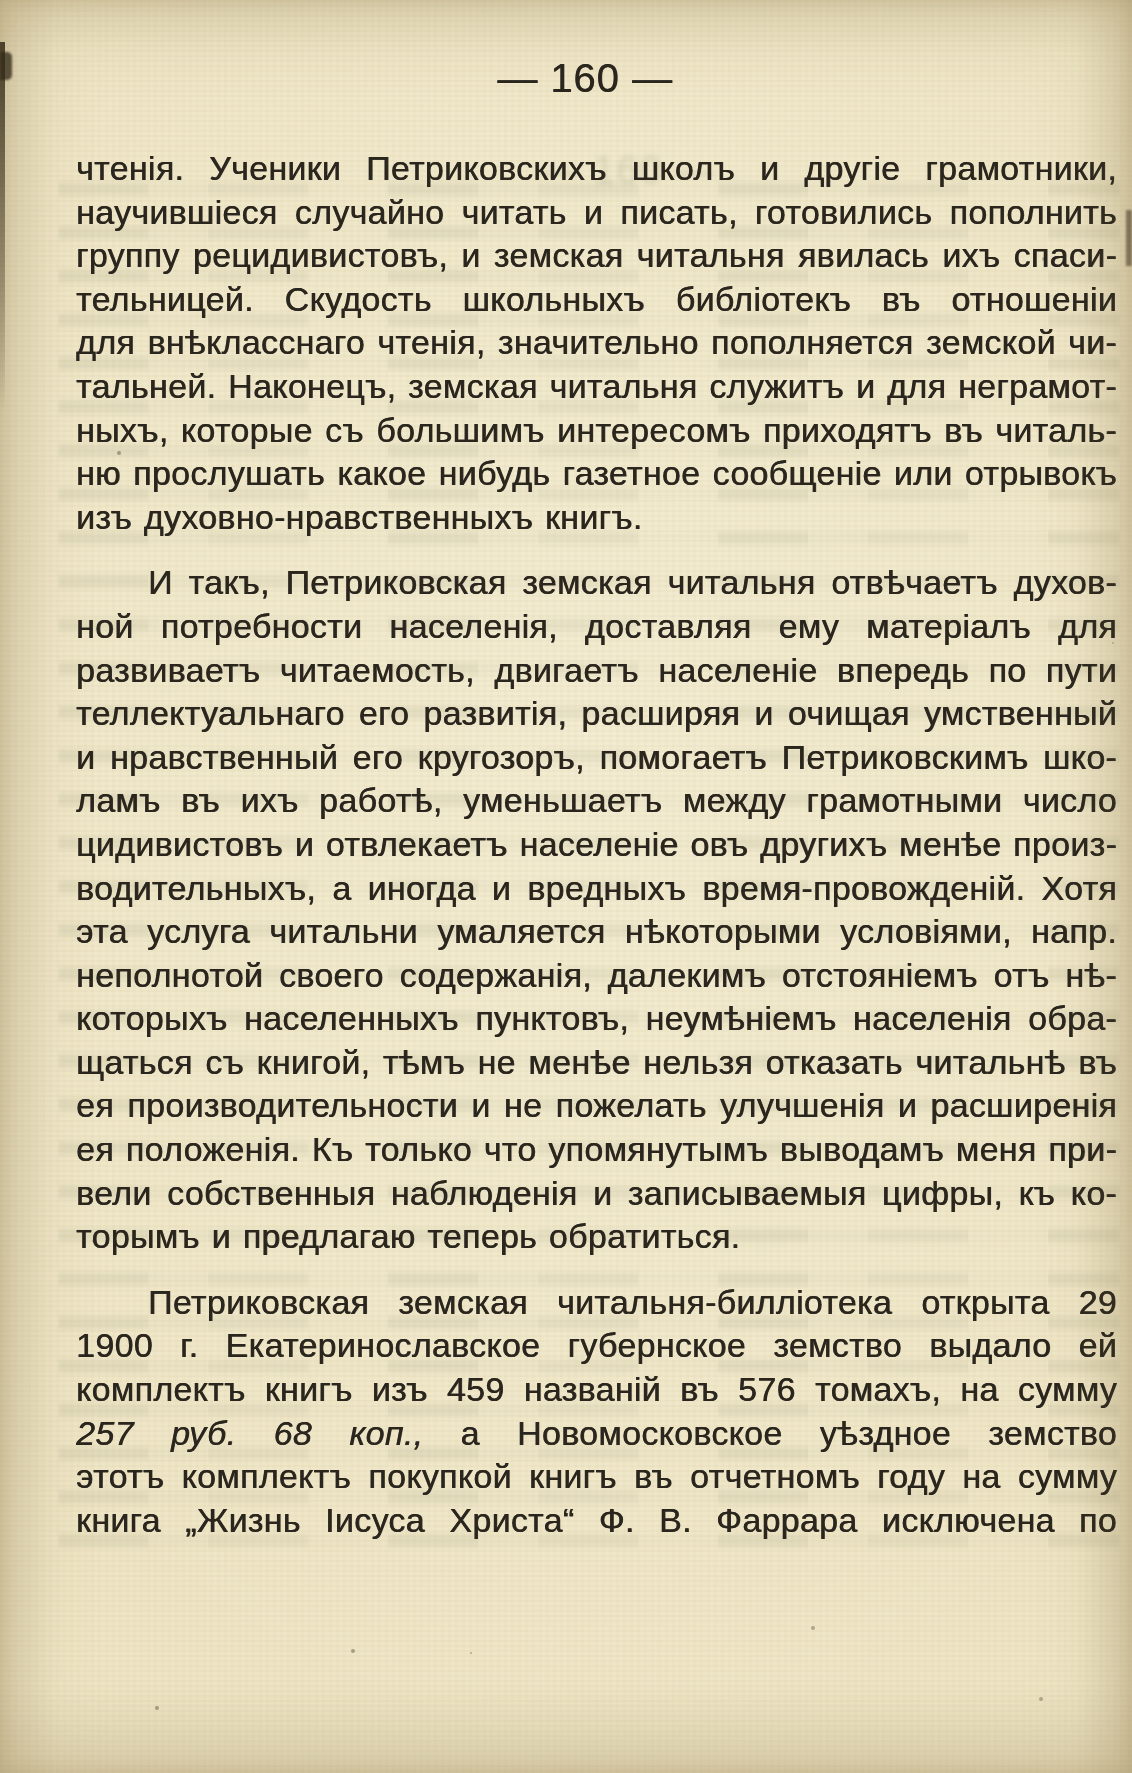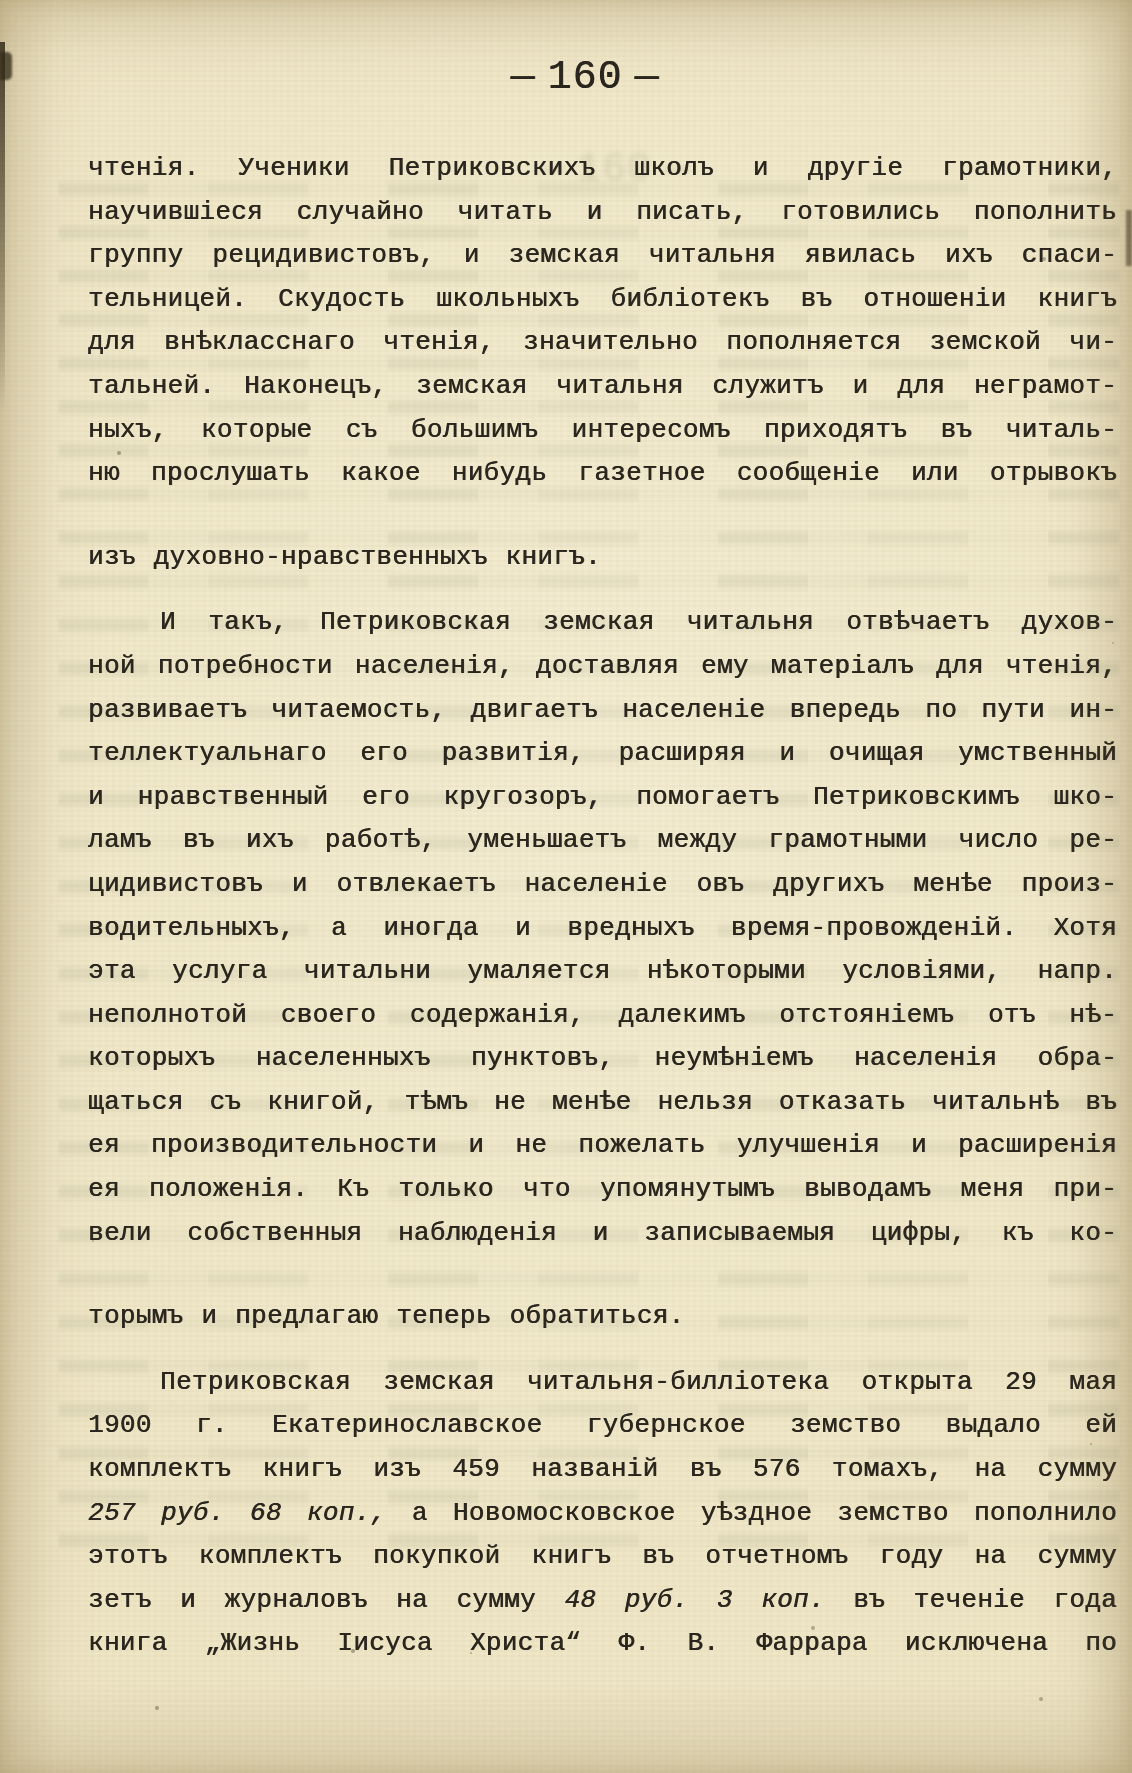--- a/index.html
+++ b/index.html
@@ -13,7 +13,7 @@
       linear-gradient(90deg, rgba(122,100,58,0.12), rgba(0,0,0,0) 5%, rgba(0,0,0,0) 95%, rgba(122,100,58,0.14)),
       linear-gradient(0deg, rgba(122,100,58,0.10), rgba(0,0,0,0) 5%, rgba(0,0,0,0) 97%, rgba(122,100,58,0.08)),
       #eee5c5;
-    font-family:Liberation Mono, monospace;
+    font-family:Liberation Sans, sans-serif;
     color:#2a261e;
   }
   .texture{

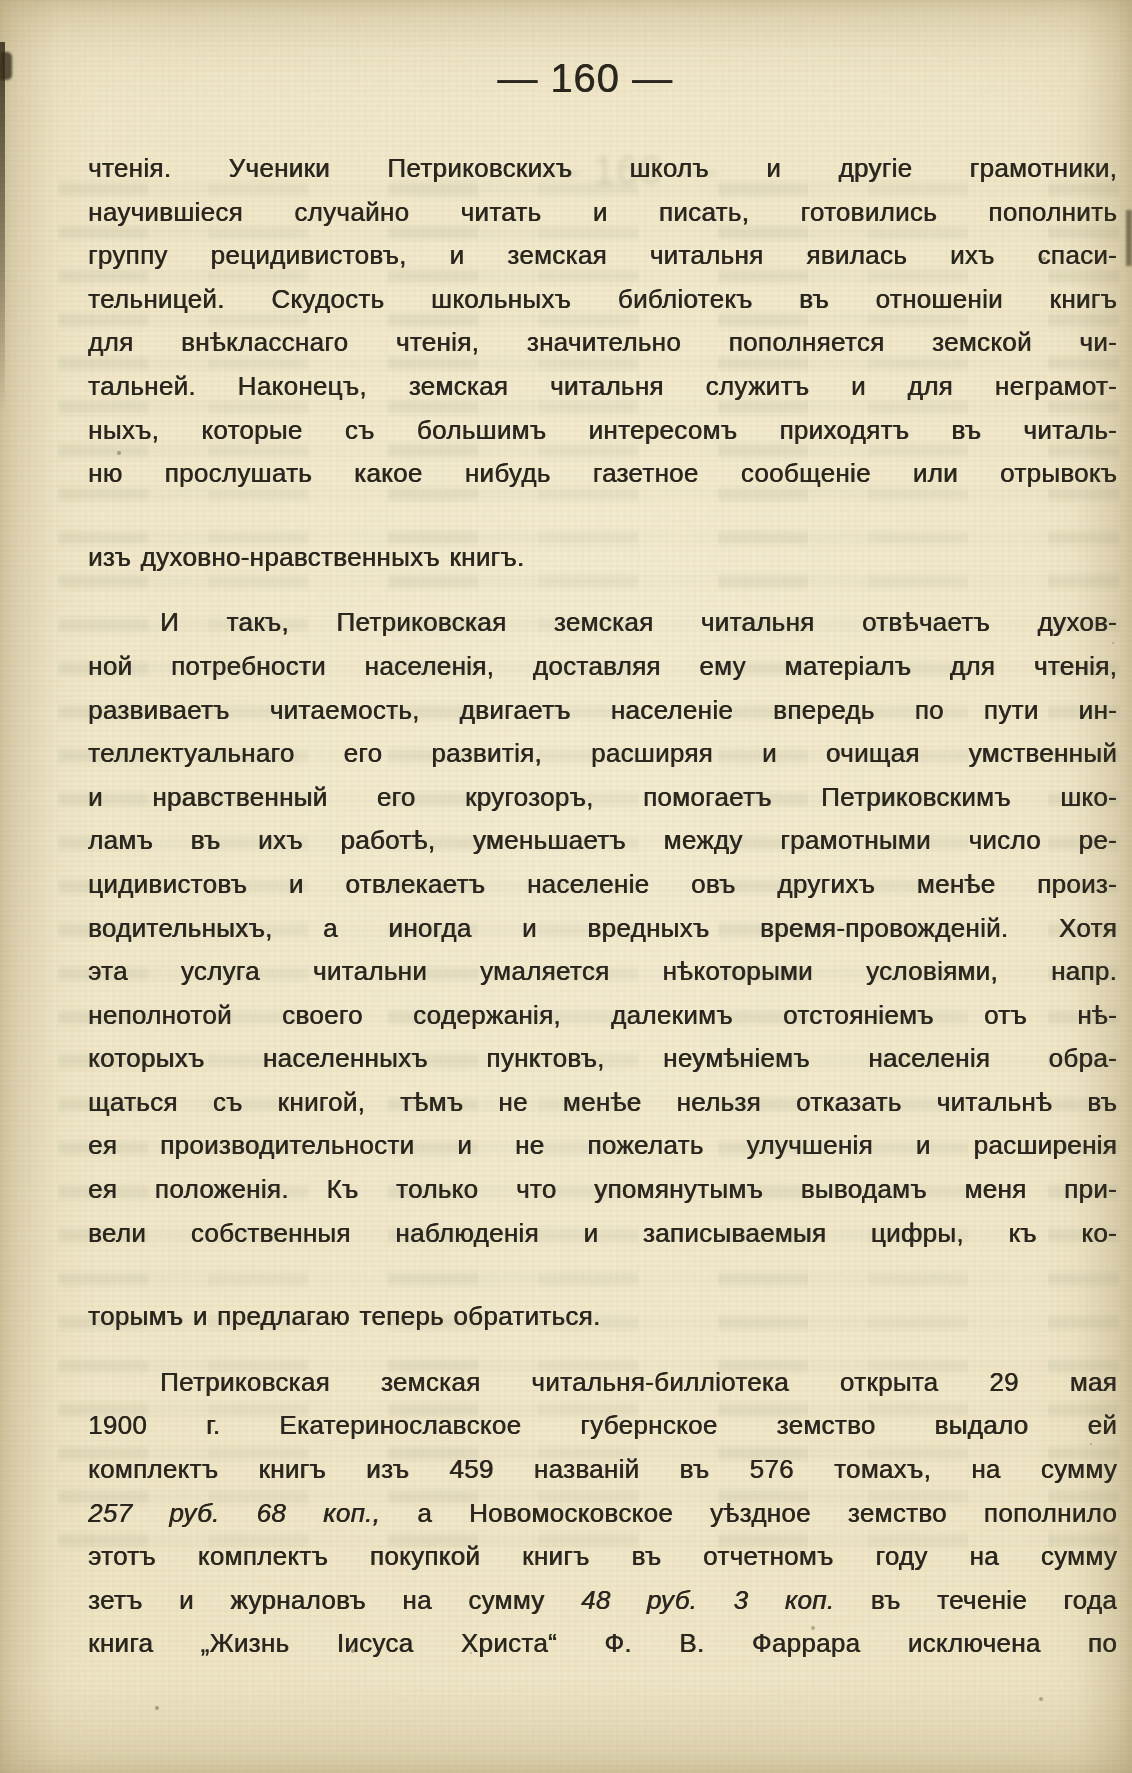--- a/index.html
+++ b/index.html
@@ -85,8 +85,8 @@
   }
   .pagenum-ghost .dash{padding:0 12px;}
   .text-block{
-    position:absolute;left:88px;right:15px;top:147px;
-    font-size:26px;
+    position:absolute;left:76px;right:15px;top:147px;
+    font-size:34px;
     letter-spacing:0.3px;
     word-spacing:2px;
     text-shadow:0.55px 0 0 rgba(42,38,30,0.85), 0 0.35px 0 rgba(42,38,30,0.45);

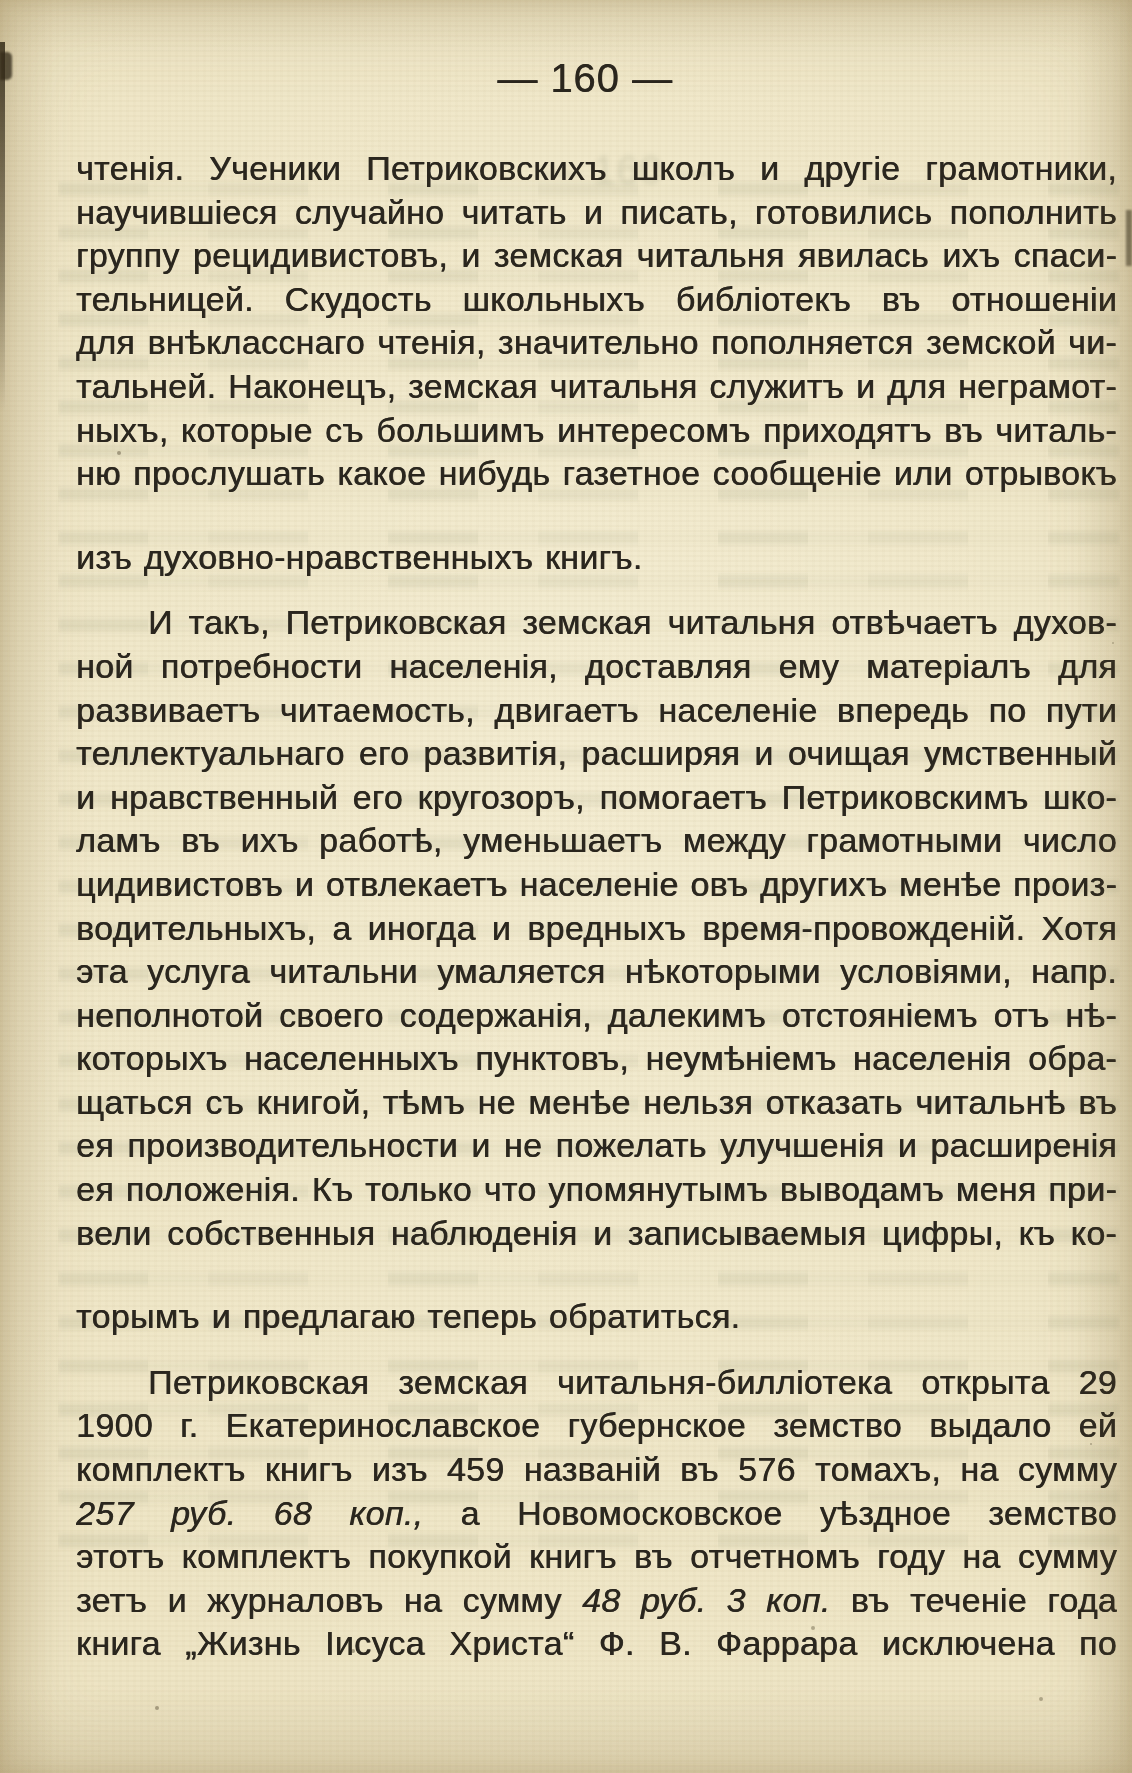--- a/index.html
+++ b/index.html
@@ -95,7 +95,7 @@
     height:43.6px;line-height:43.6px;overflow:hidden;
     text-align:justify;text-align-last:justify;
   }
-  .line.last{text-align-last:left;margin-top:40px;}
+  .line.last{text-align-last:left;}
   .line.indent{padding-left:72px;margin-top:22px;}
   .it{font-style:italic;}
 </style>

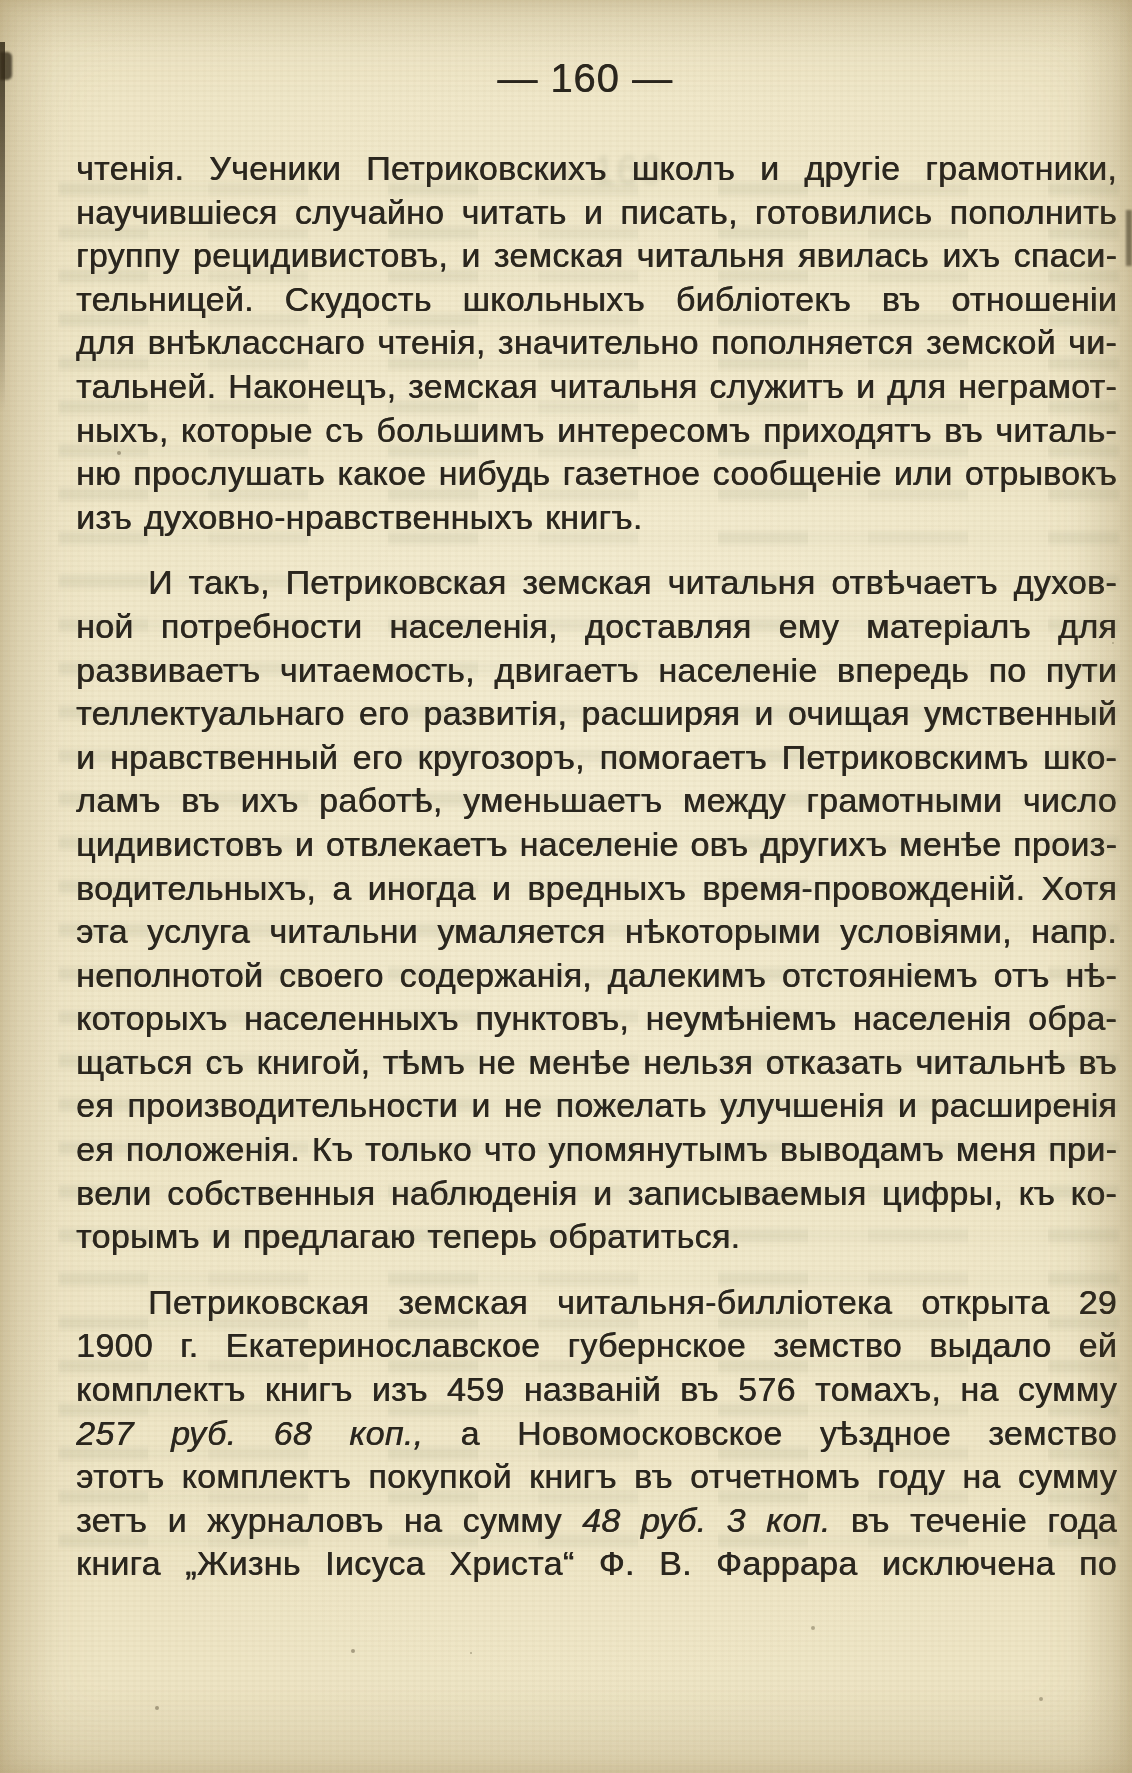--- a/index.html
+++ b/index.html
@@ -151,7 +151,6 @@
         <div class="line"><span>комплектъ книгъ изъ 459 названій въ 576 томахъ, на сумму</span></div>
         <div class="line"><span class="it">257 руб. 68 коп.,</span><span> а Новомосковское уѣздное земство пополнило</span></div>
         <div class="line"><span>этотъ комплектъ покупкой книгъ въ отчетномъ году на сумму</span></div>
-        <div class="line"><span>зетъ и журналовъ на сумму </span><span class="it">48 руб. 3 коп.</span><span> въ теченіе года</span></div>
         <div class="line"><span>книга „Жизнь Іисуса Христа“ Ф. В. Фаррара исключена по</span></div>
       </div>
     </main>

